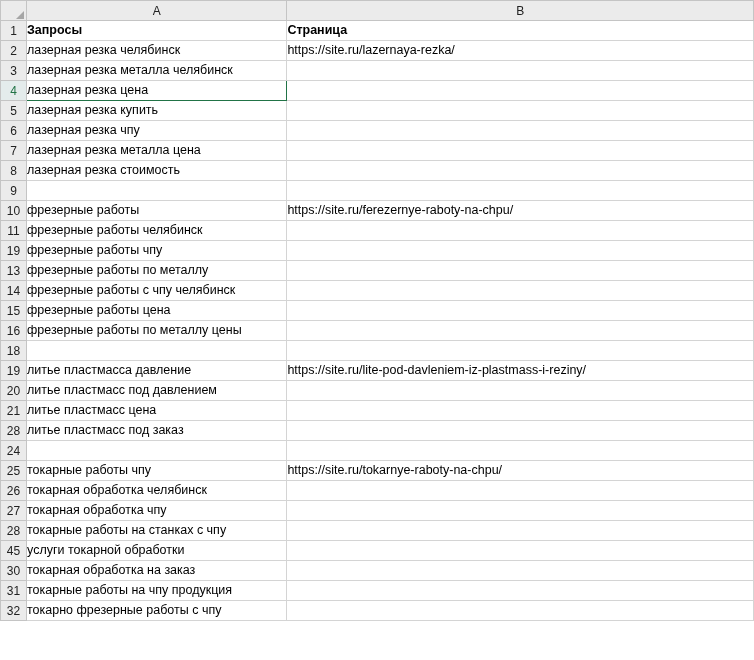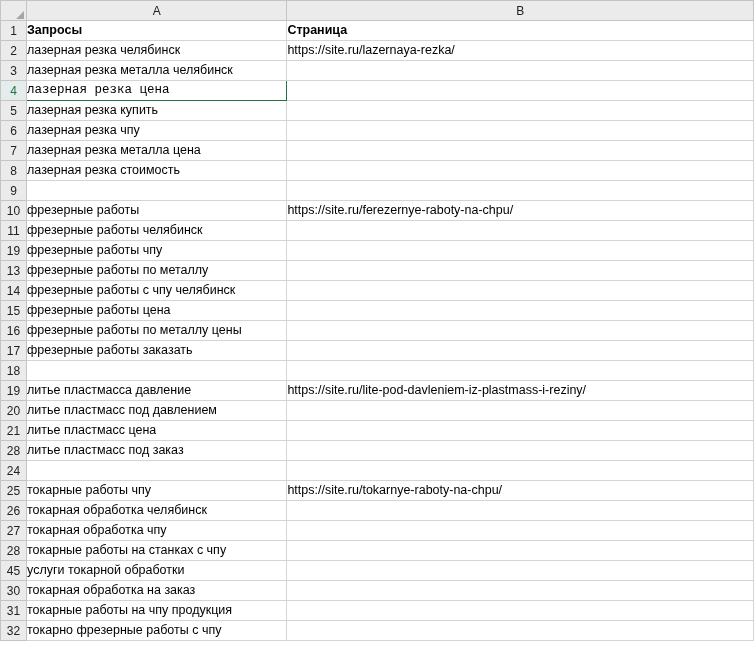--- a/index.html
+++ b/index.html
@@ -88,7 +88,6 @@
     border-bottom: 1px solid #217346 !important;
     border-left: 1px solid #217346 !important;
     border-right: 1px solid #217346 !important;
-    font-family: Liberation Mono, monospace;
   }
 </style>
 </head>

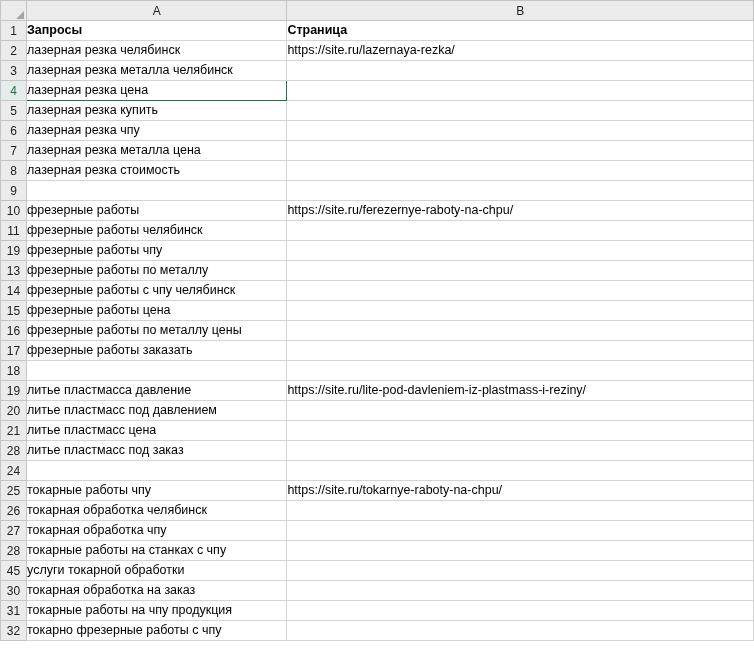--- a/index.html
+++ b/index.html
@@ -186,11 +186,6 @@
       <td class="cell b"></td>
     </tr>
     <tr>
-      <td class="rowhead">17</td>
-      <td class="cell a">фрезерные работы заказать</td>
-      <td class="cell b"></td>
-    </tr>
-    <tr>
       <td class="rowhead">18</td>
       <td class="cell a"></td>
       <td class="cell b"></td>

